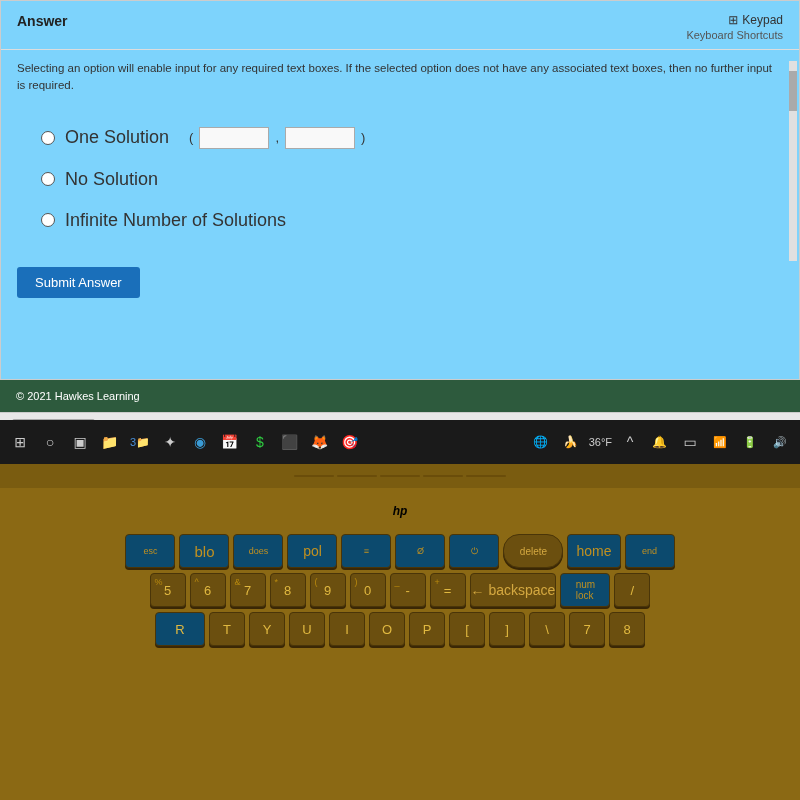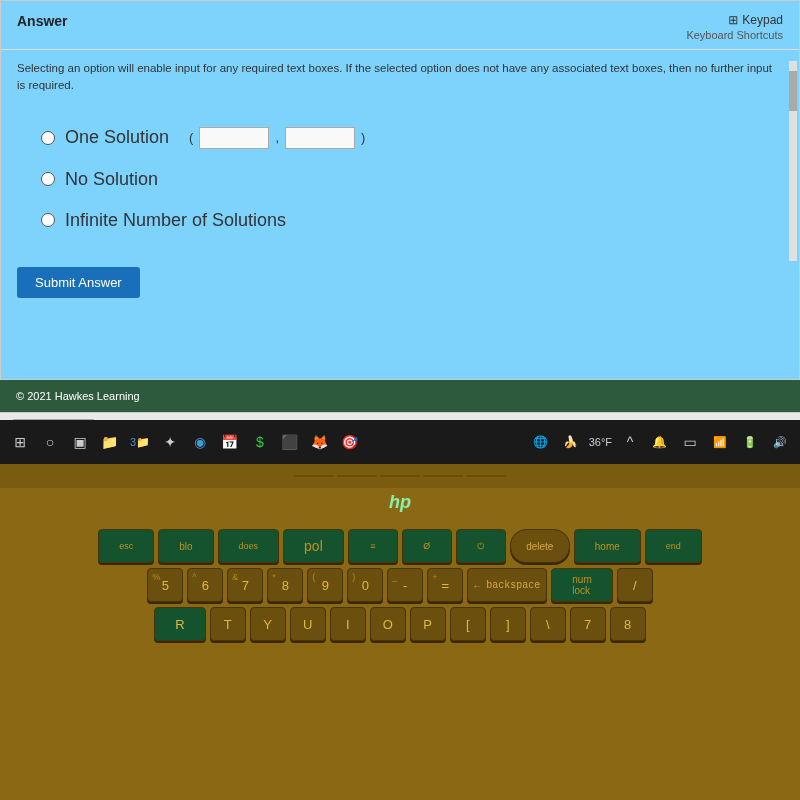--- a/index.html
+++ b/index.html
@@ -255,10 +255,11 @@
     }
 
     .hp-logo {
-      font-size: 18px;
-      color: #86efac;
+      font-size: 12px;
+      color: #000000;
       font-style: italic;
       font-weight: bold;
+      margin-top: 12px;
     }
 
     .keyboard-area {

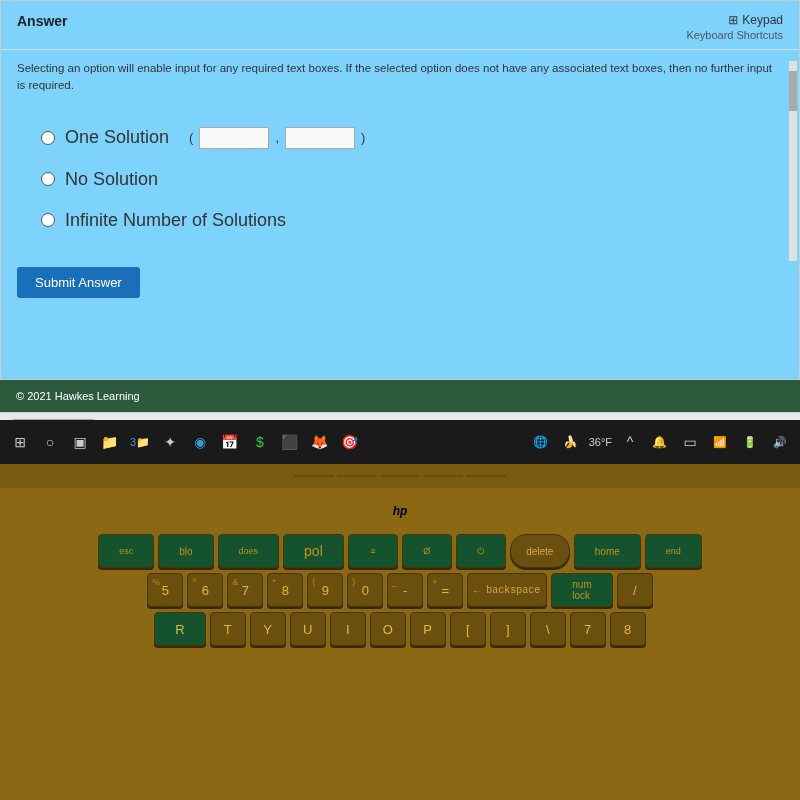--- a/index.html
+++ b/index.html
@@ -304,10 +304,10 @@
     }
 
     .key-special {
-      background: #14532d;
+      background: #0c4a6e;
       color: #c09020;
       font-size: 10px;
-      padding: 0 20px;
+      padding: 0 8px;
       min-width: 50px;
     }
 

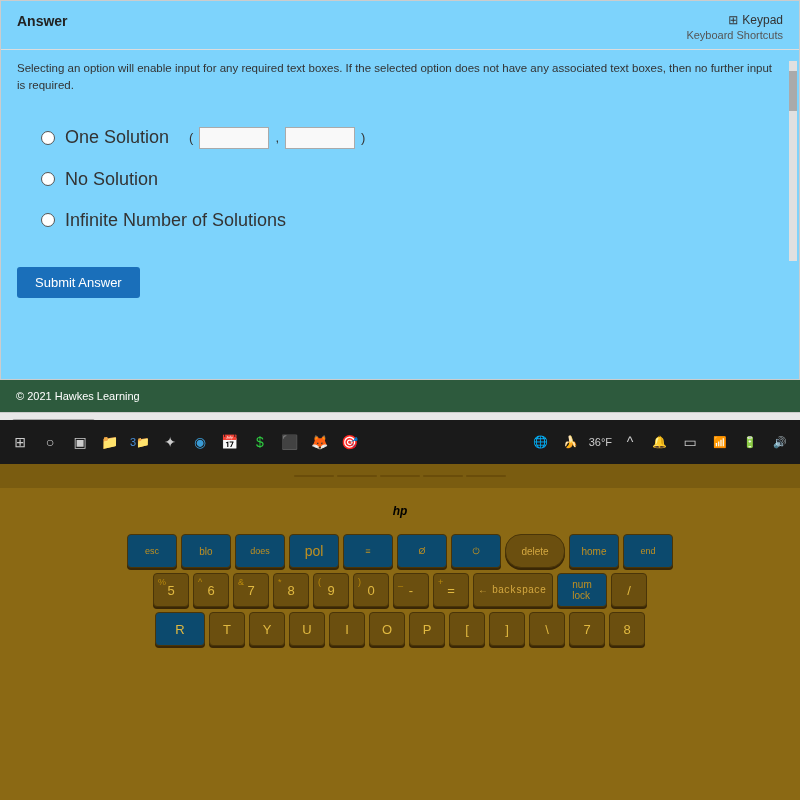--- a/index.html
+++ b/index.html
@@ -454,7 +454,7 @@
           <span style="font-size:9px;">esc</span>
         </div>
       <div class="key key-special">
-          <span style="font-size:10px;">blo</span>
+          <span style="font-size:15px;">blo</span>
         </div>
       <div class="key key-special">
           <span style="font-size:9px;">does</span>

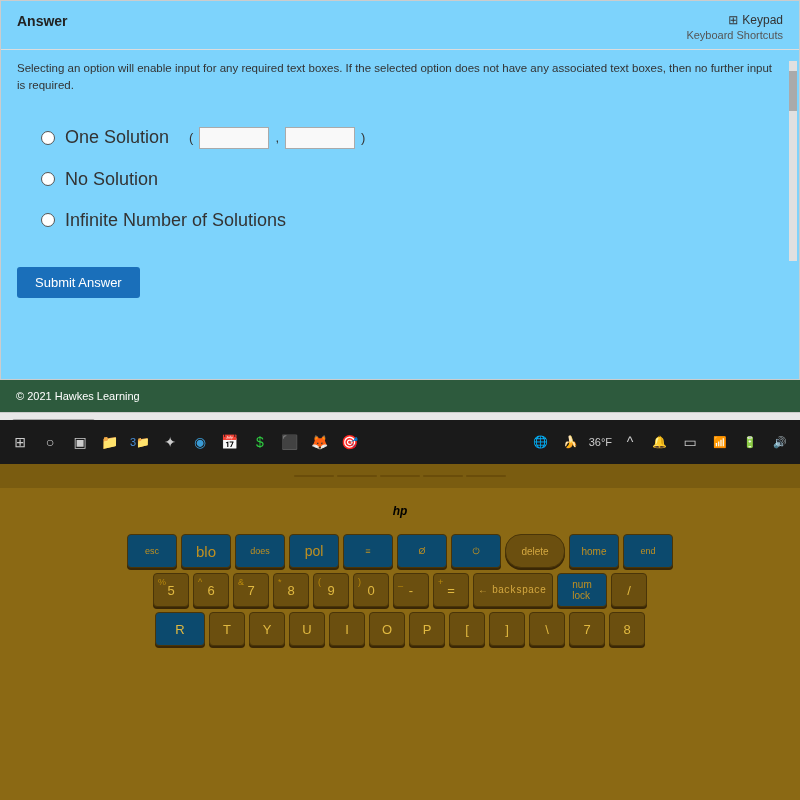--- a/index.html
+++ b/index.html
@@ -475,7 +475,7 @@
           <span style="font-size:10px;">delete</span>
         </div>
       <div class="key key-special">
-          <span style="font-size:10px;">home</span>
+          <span style="font-size:14px;">home</span>
         </div>
       <div class="key key-special">
           <span style="font-size:9px;text-align:right;">end</span>

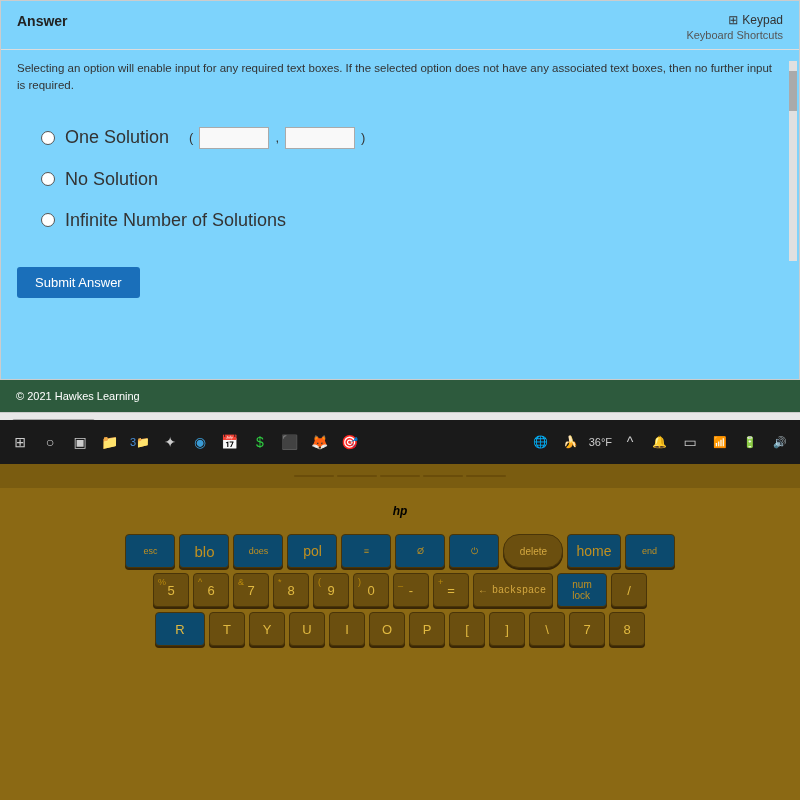--- a/index.html
+++ b/index.html
@@ -516,7 +516,7 @@
         <span class="key-main">=</span>
       </div>
       <div class="key key-backspace">
-        <span style="font-size:10px;font-family:Liberation Mono, monospace;">← backspace</span>
+        <span style="font-size:14px;">← backspace</span>
       </div>
       <div class="key key-special">
         <span style="font-size:10px;">num<br>lock</span>

